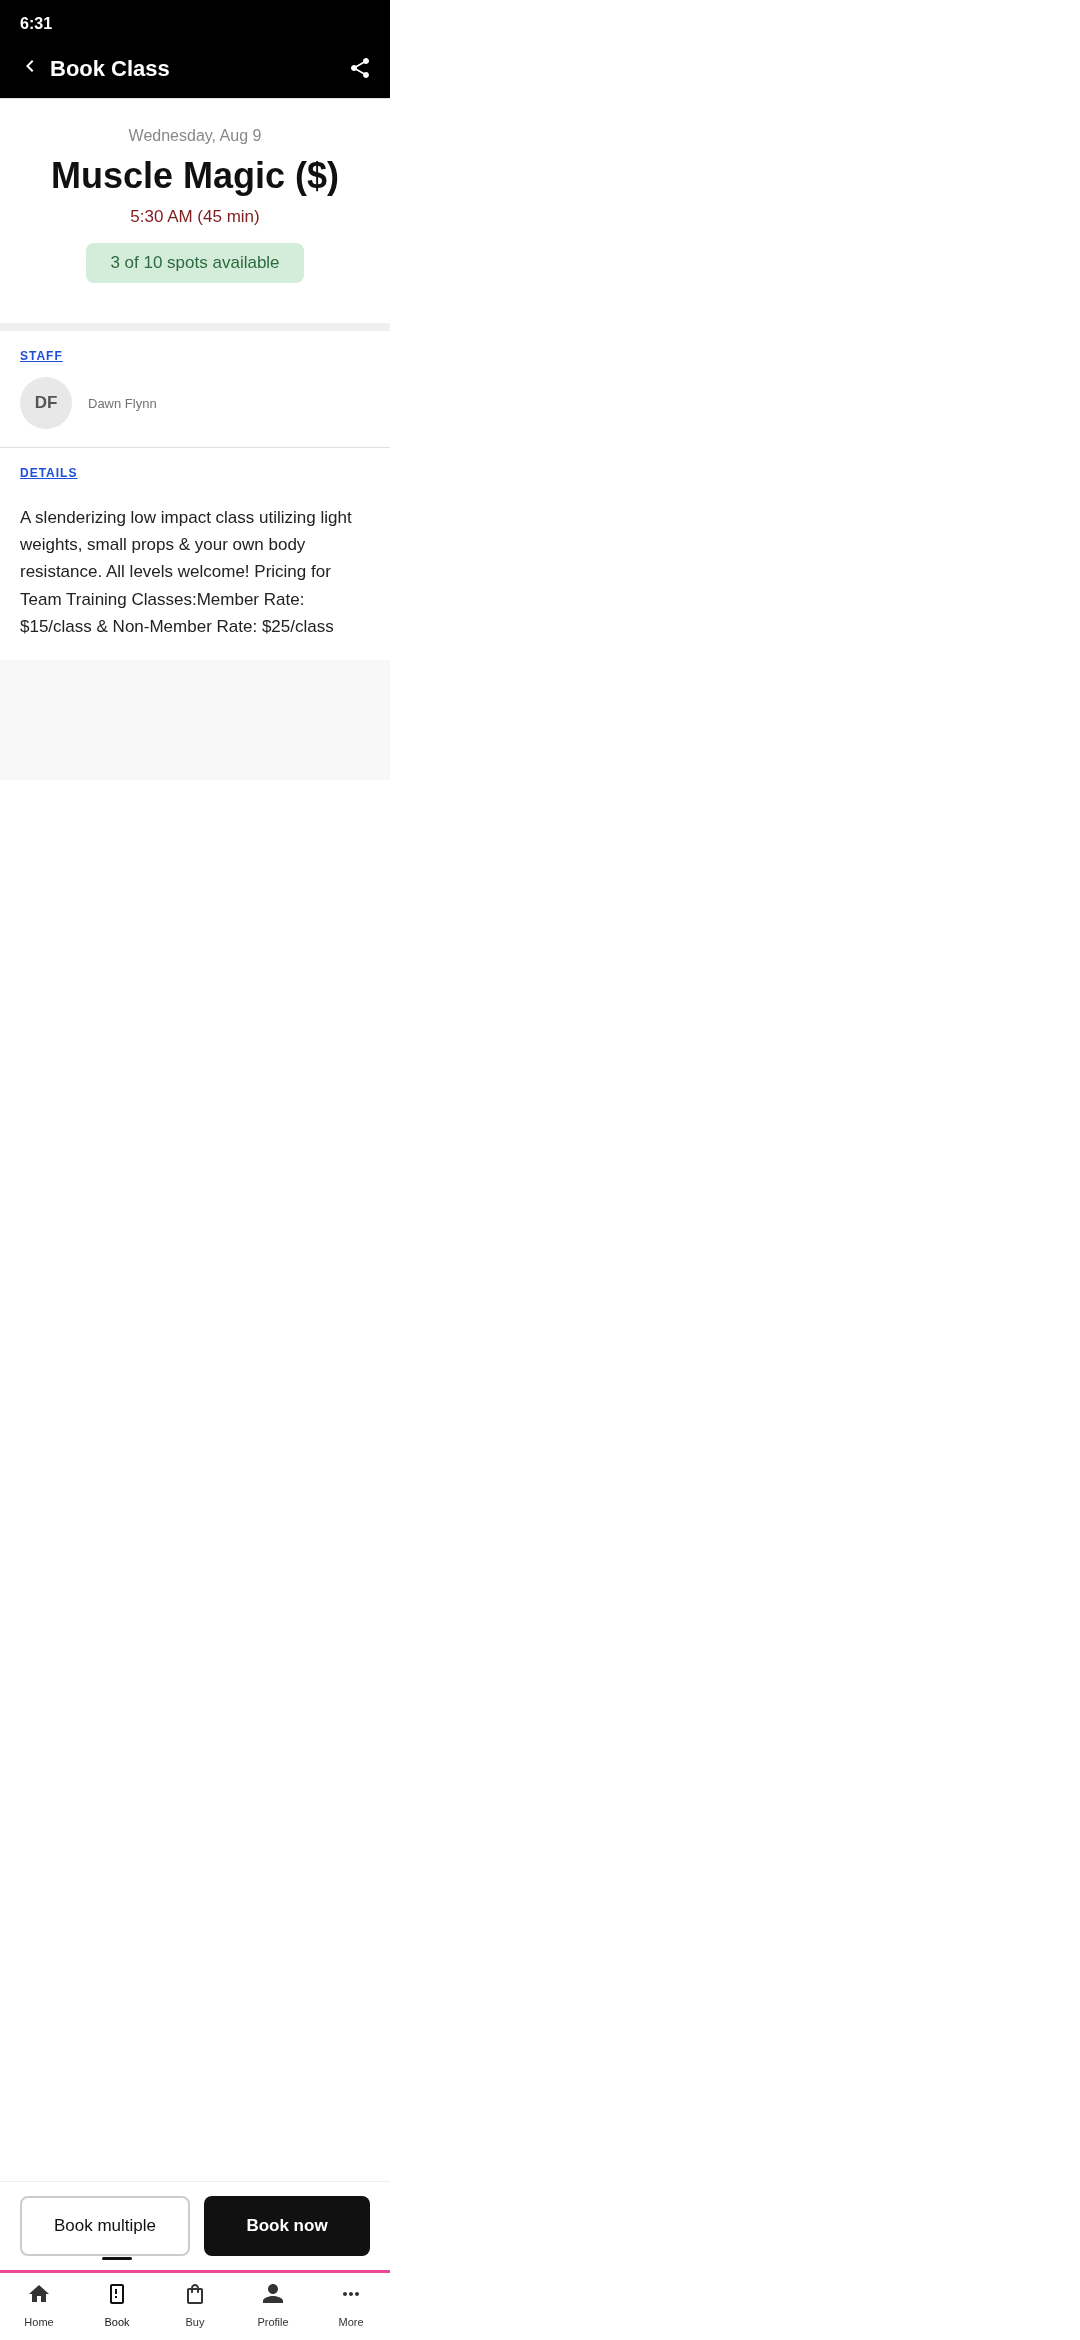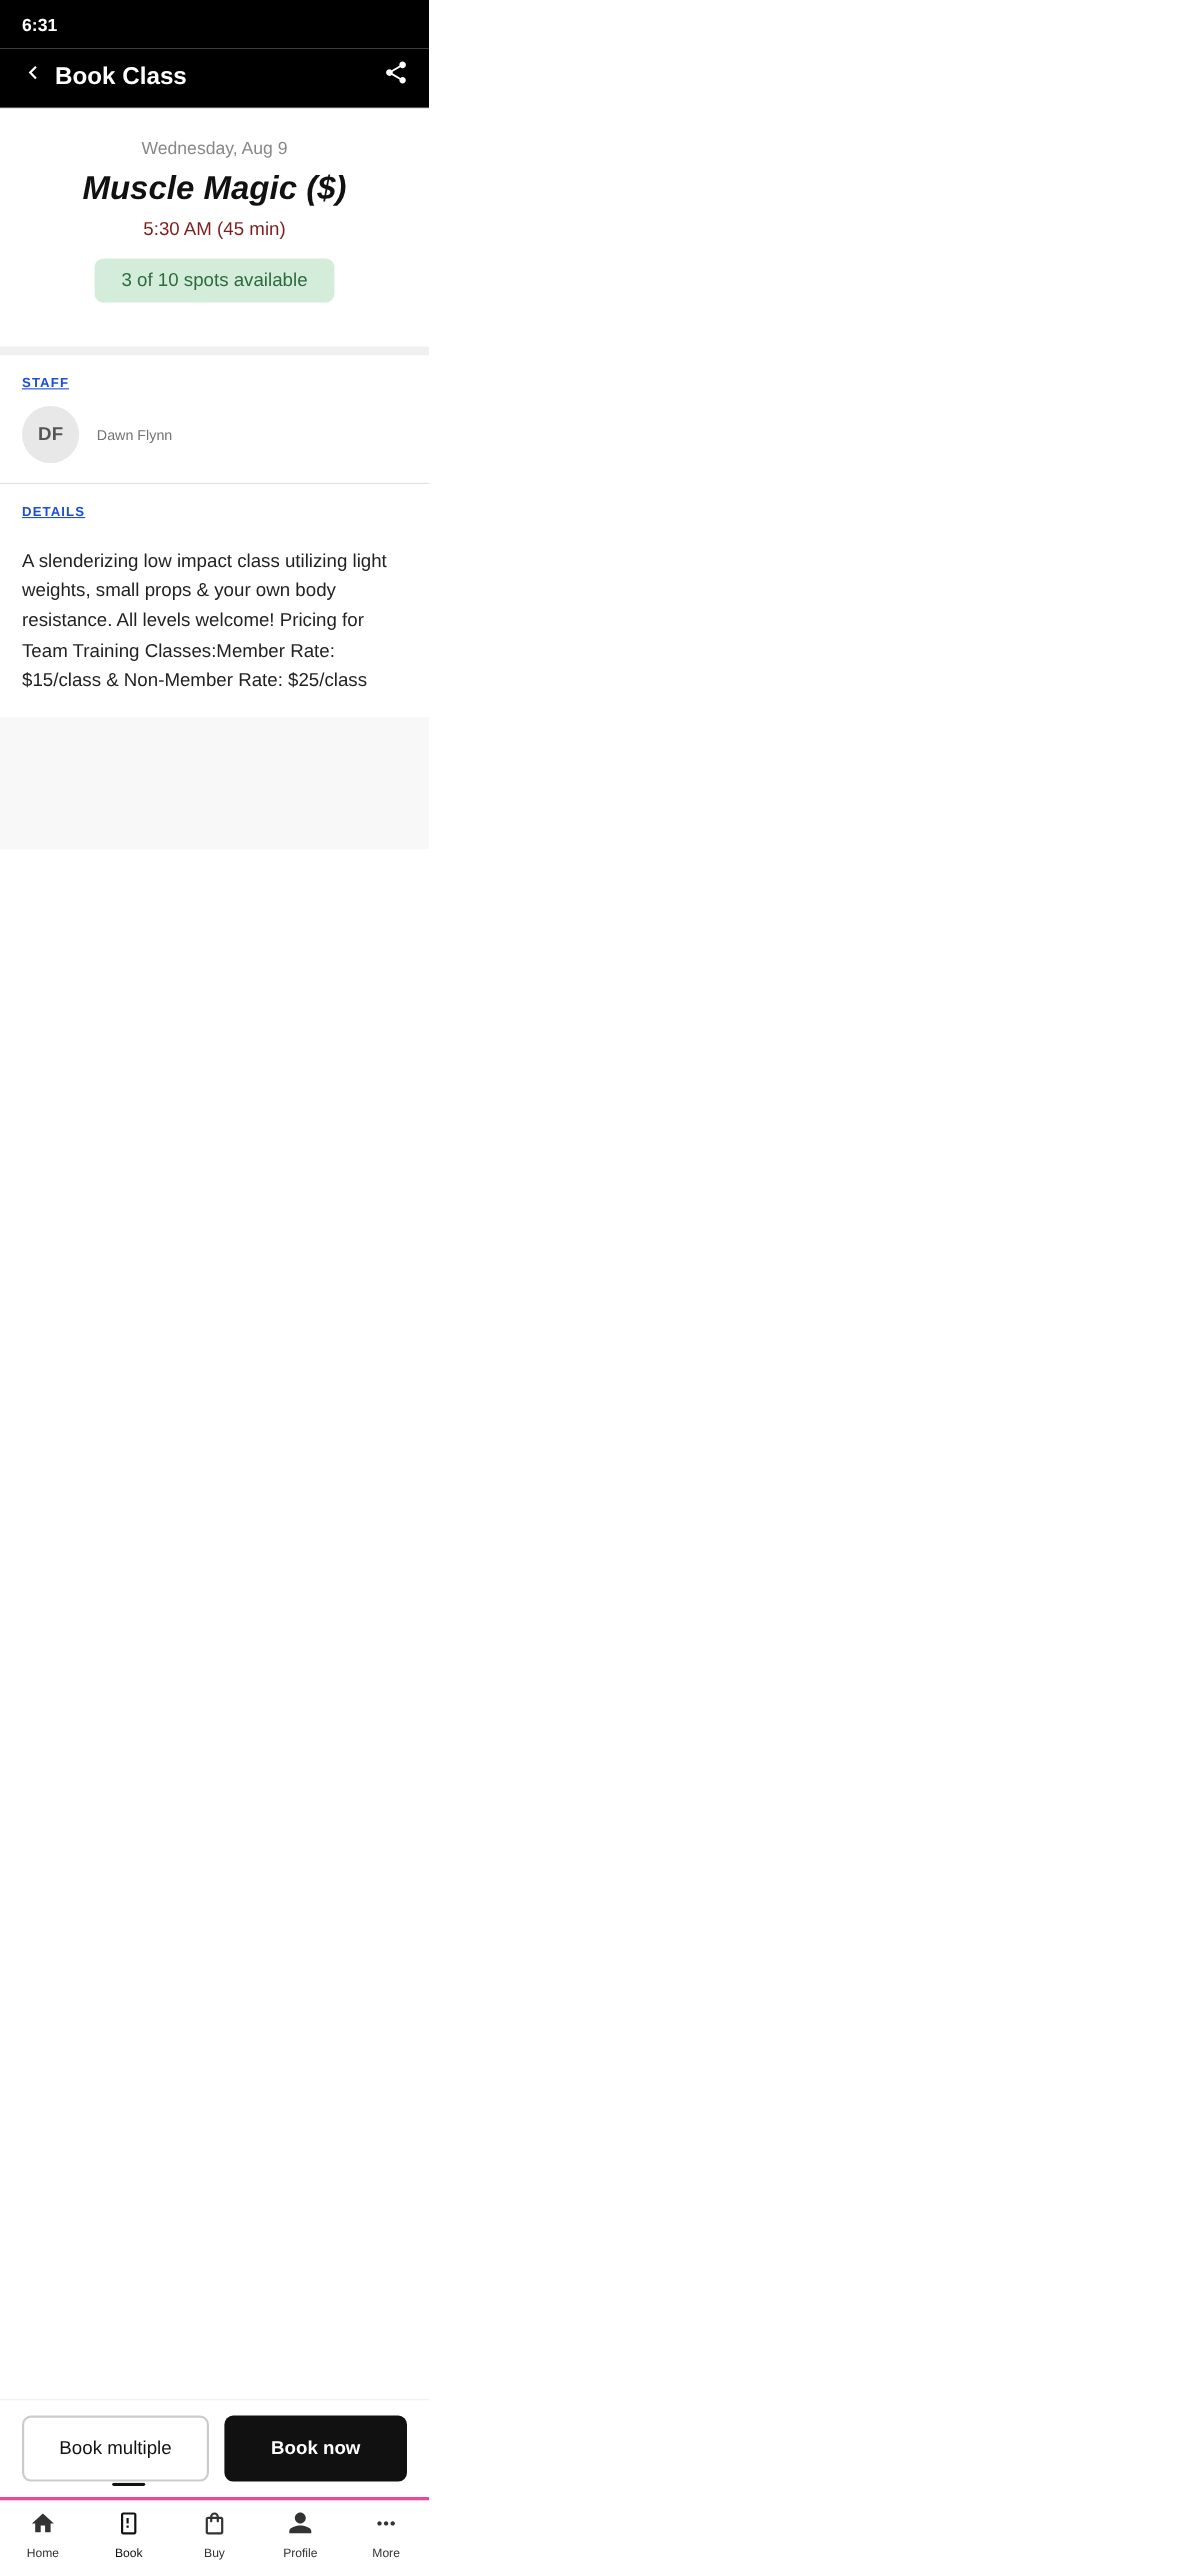--- a/index.html
+++ b/index.html
@@ -34,7 +34,7 @@
     .top-nav {
       background: #000;
       display: flex;
-      align-items: flex-start;
+      align-items: flex-end;
       justify-content: space-between;
       padding: 10px 18px 14px;
     }

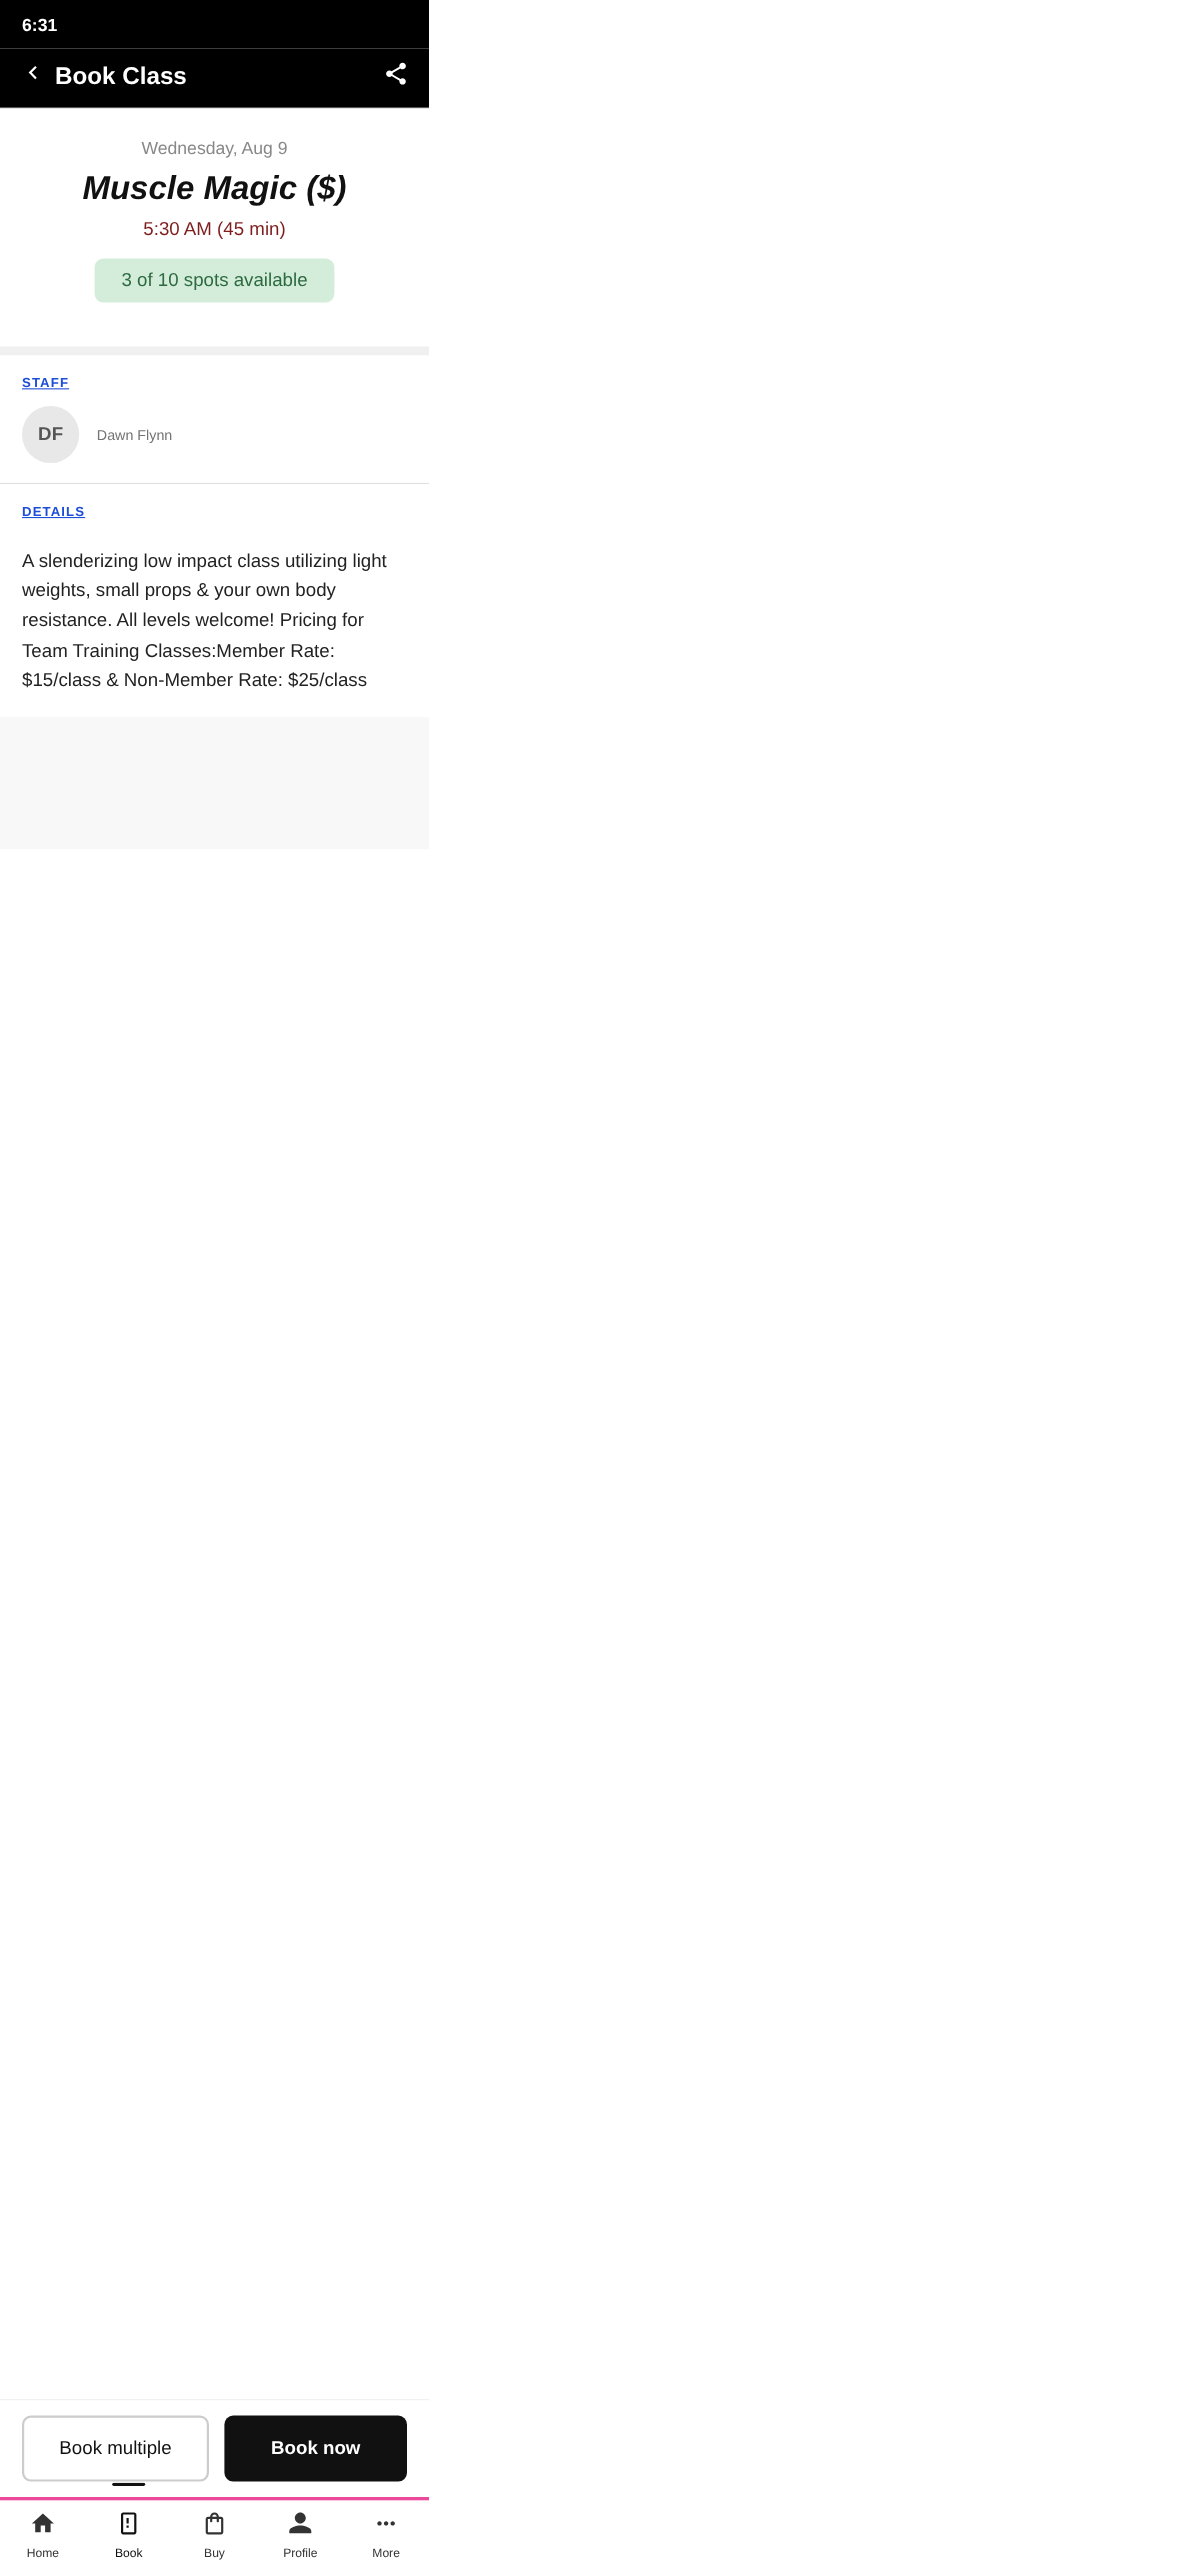--- a/index.html
+++ b/index.html
@@ -73,10 +73,9 @@
     }
     .class-name {
       color: #111;
-      font-size: 30px;
+      font-size: 36px;
       font-weight: 700;
       margin-bottom: 10px;
-      font-style: italic;
     }
     .class-time {
       color: #7f1d1d;

